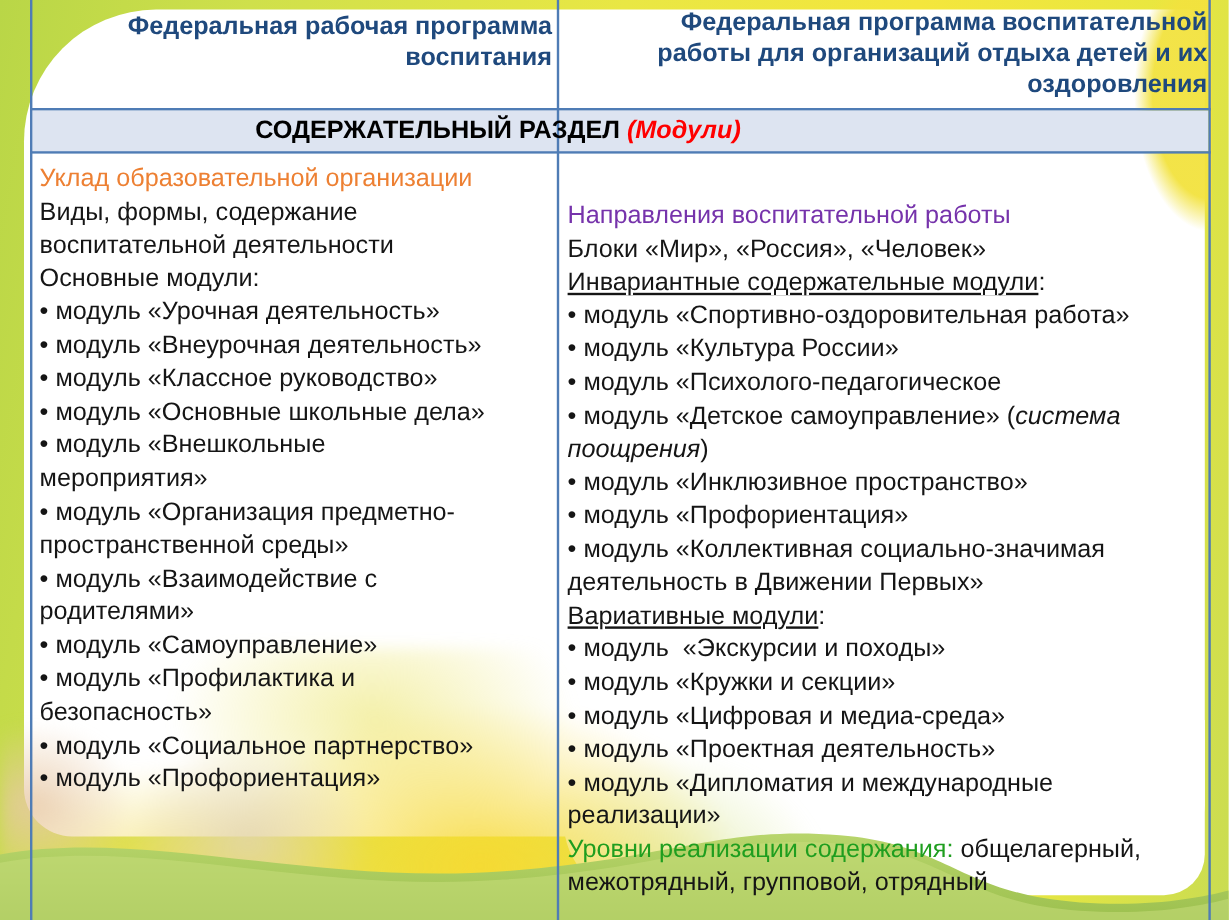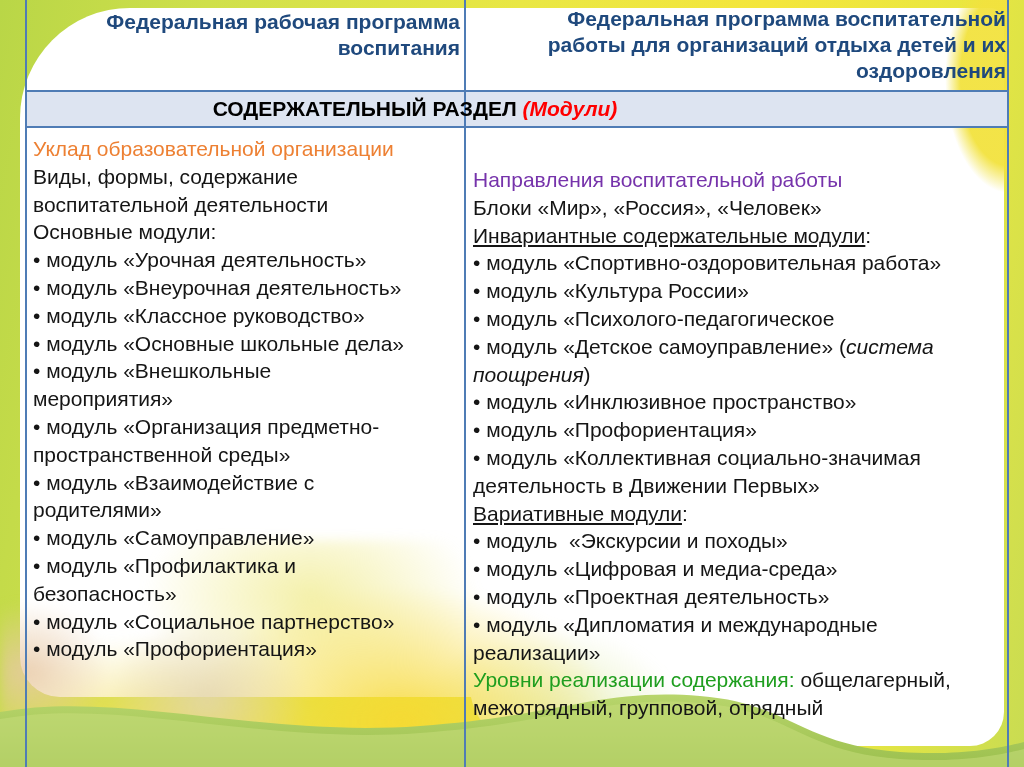--- a/index.html
+++ b/index.html
@@ -137,6 +137,7 @@
     <div class="tline"><span>деятельность в Движении Первых»</span></div>
     <div class="tline"><span class="underline">Вариативные модули</span><span>:</span></div>
     <div class="tline"><span>• модуль  «Экскурсии и походы»</span></div>
+    <div class="tline"><span>• модуль «Кружки и секции»</span></div>
     <div class="tline"><span>• модуль «Цифровая и медиа-среда»</span></div>
     <div class="tline"><span>• модуль «Проектная деятельность»</span></div>
     <div class="tline"><span>• модуль «Дипломатия и международные</span></div>

